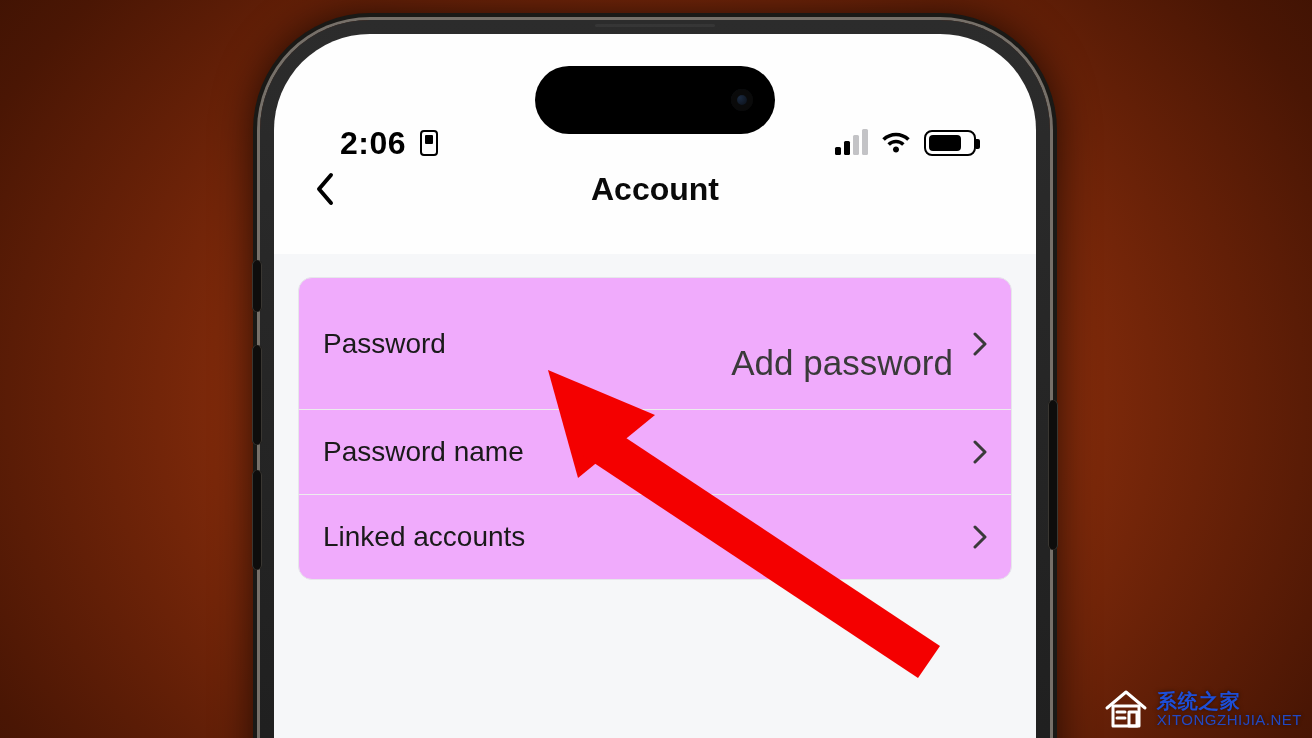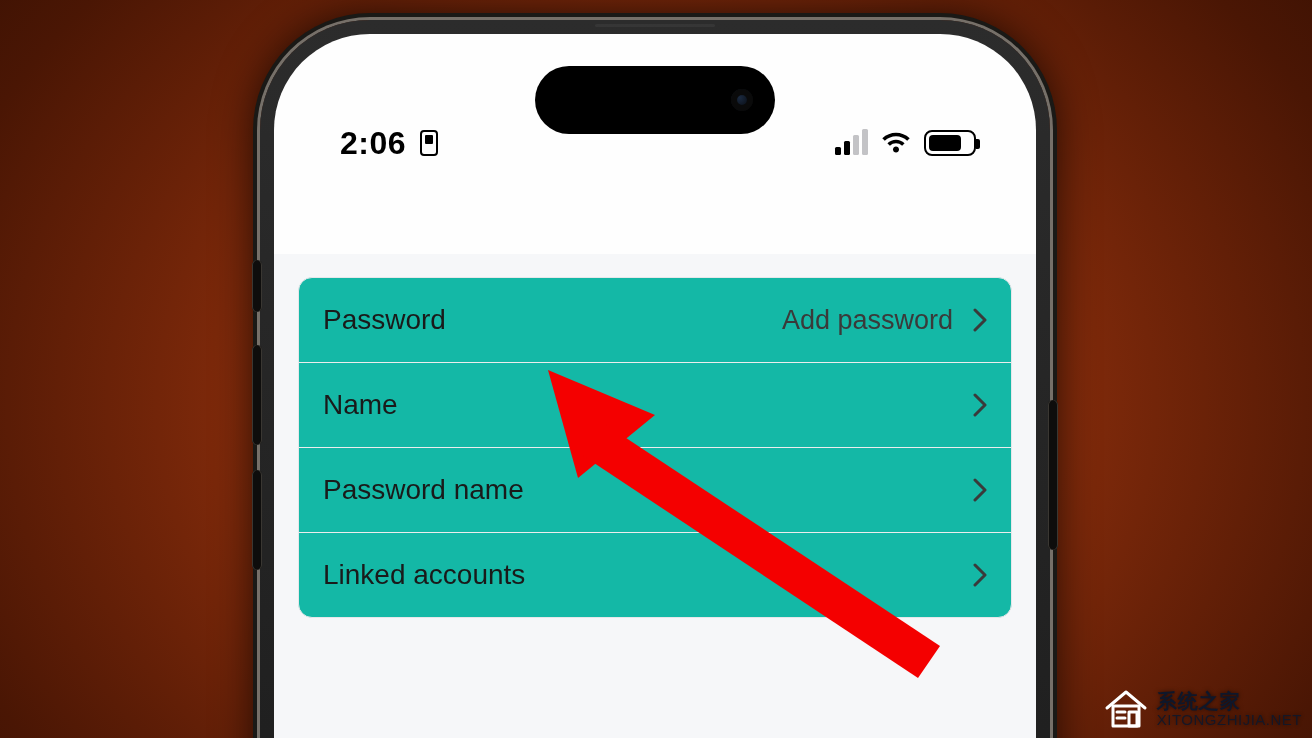--- a/index.html
+++ b/index.html
@@ -235,6 +235,14 @@
       </div>
     </div>
 
+    <div class="navbar">
+      <div class="back">
+        <svg width="20" height="34" viewBox="0 0 20 34">
+          <polyline points="16,3 4,17 16,31" fill="none" stroke="#000" stroke-width="4" stroke-linecap="round" stroke-linejoin="round"></polyline>
+        </svg>
+      </div>
+      <div class="title">Account</div>
+    </div>
 
     <div class="content">
       <div class="list">

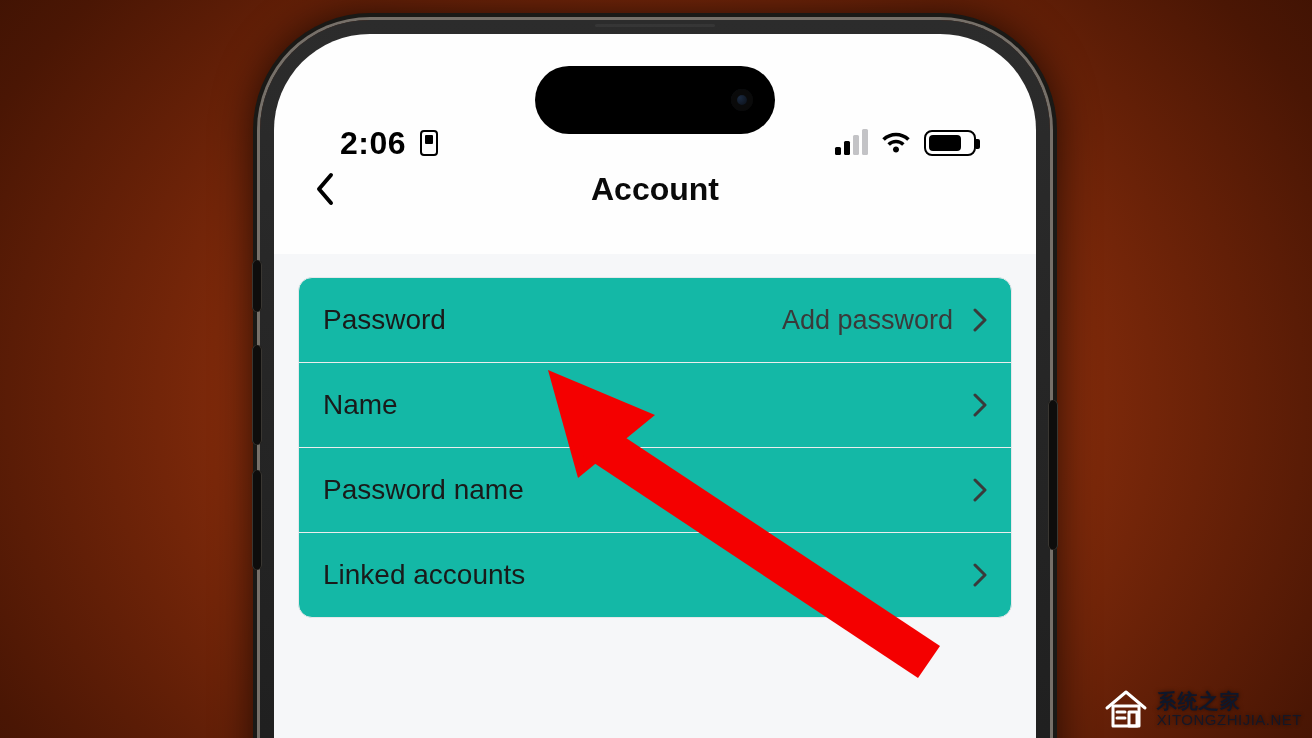--- a/index.html
+++ b/index.html
@@ -139,7 +139,7 @@
     padding:22px 24px 0 24px;
   }
   .list{
-    background:#14b8a6;
+    background:#f0abfc;
     border:1px solid #e6e7ea;
     border-radius:14px;
     overflow:hidden;

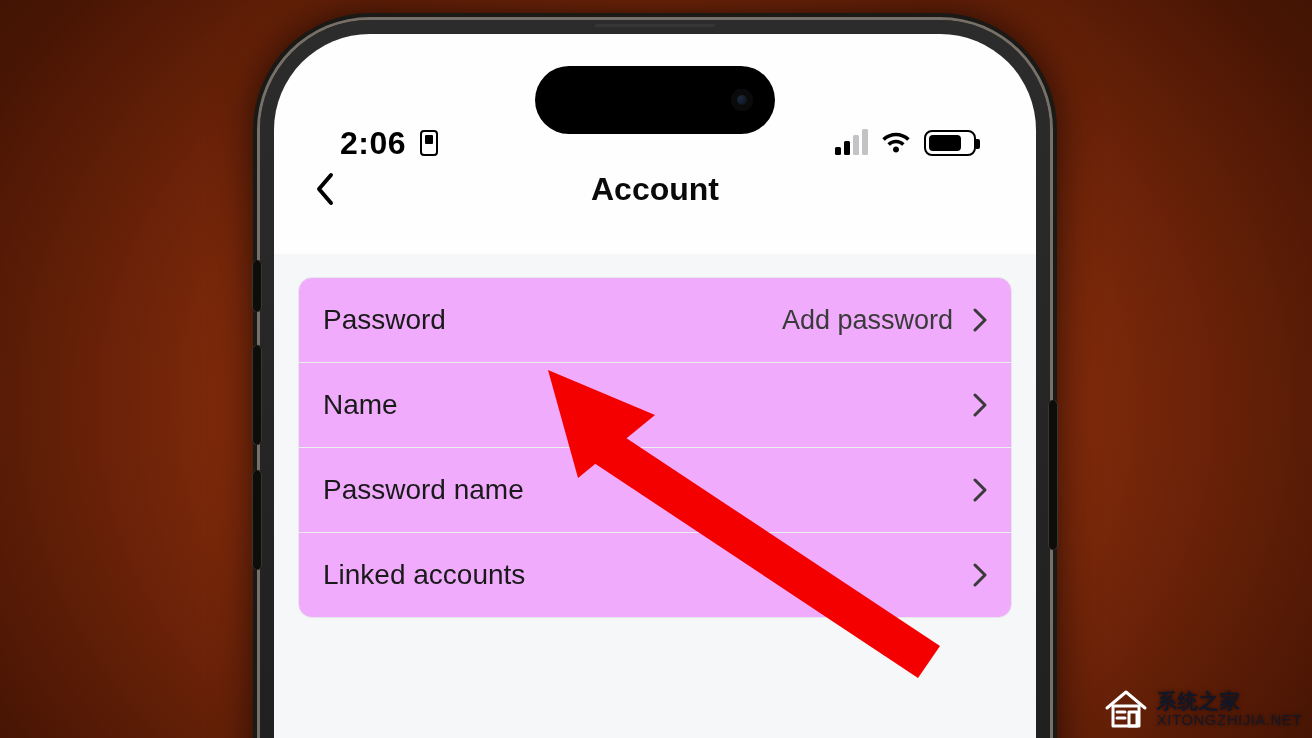--- a/index.html
+++ b/index.html
@@ -158,7 +158,7 @@
     display:flex;align-items:center;gap:20px;
     color:#3a3a3a;
   }
-  .row .value{font-size:27px;}
+  .row .value{font-size:35px;margin-top:39px;}
   .chev svg{display:block;}
 
   

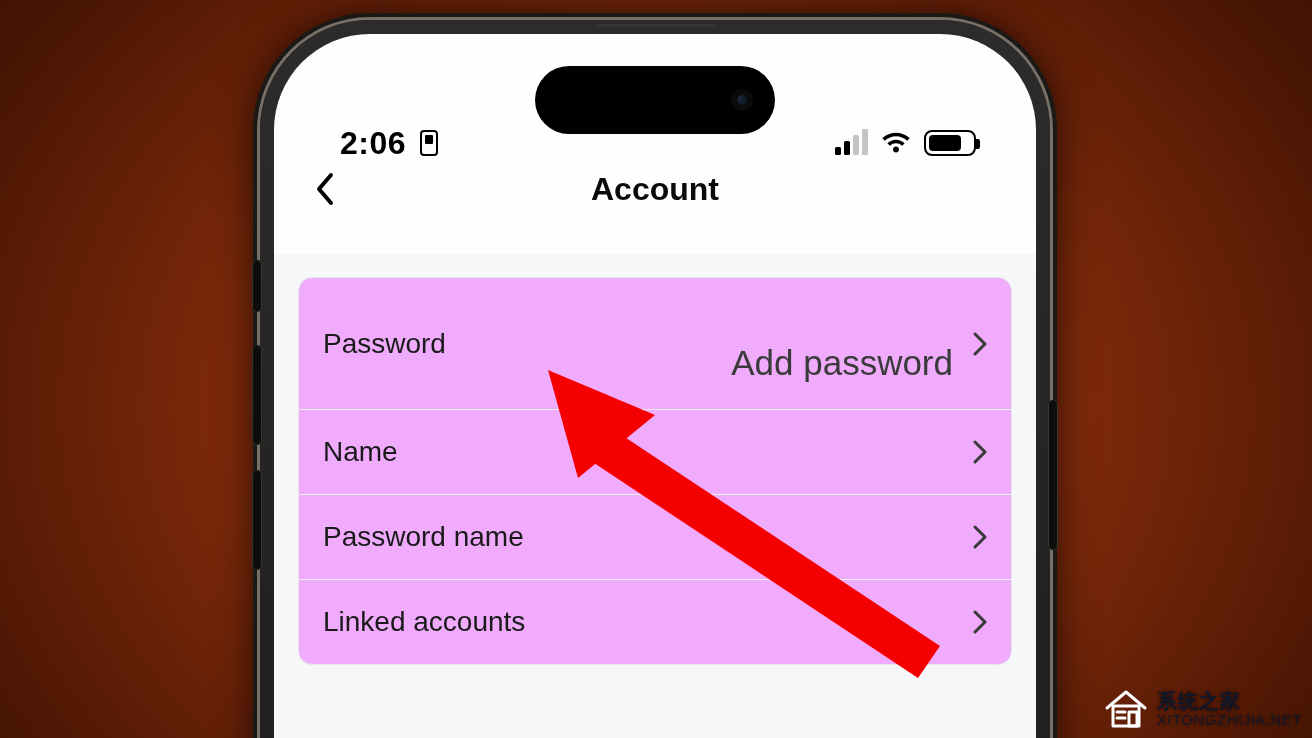--- a/index.html
+++ b/index.html
@@ -260,16 +260,6 @@
         </div>
 
 
-        <div class="row">
-          <div class="left">Name</div>
-          <div class="right">
-            <span class="chev">
-              <svg width="14" height="24" viewBox="0 0 14 24">
-                  <polyline points="2,2 12,12 2,22" fill="none" stroke="#3a3a3a" stroke-width="3" stroke-linecap="round" stroke-linejoin="round"></polyline>
-                </svg>
-            </span>
-          </div>
-        </div>
 
         <div class="row">
           <div class="left">Password name</div>

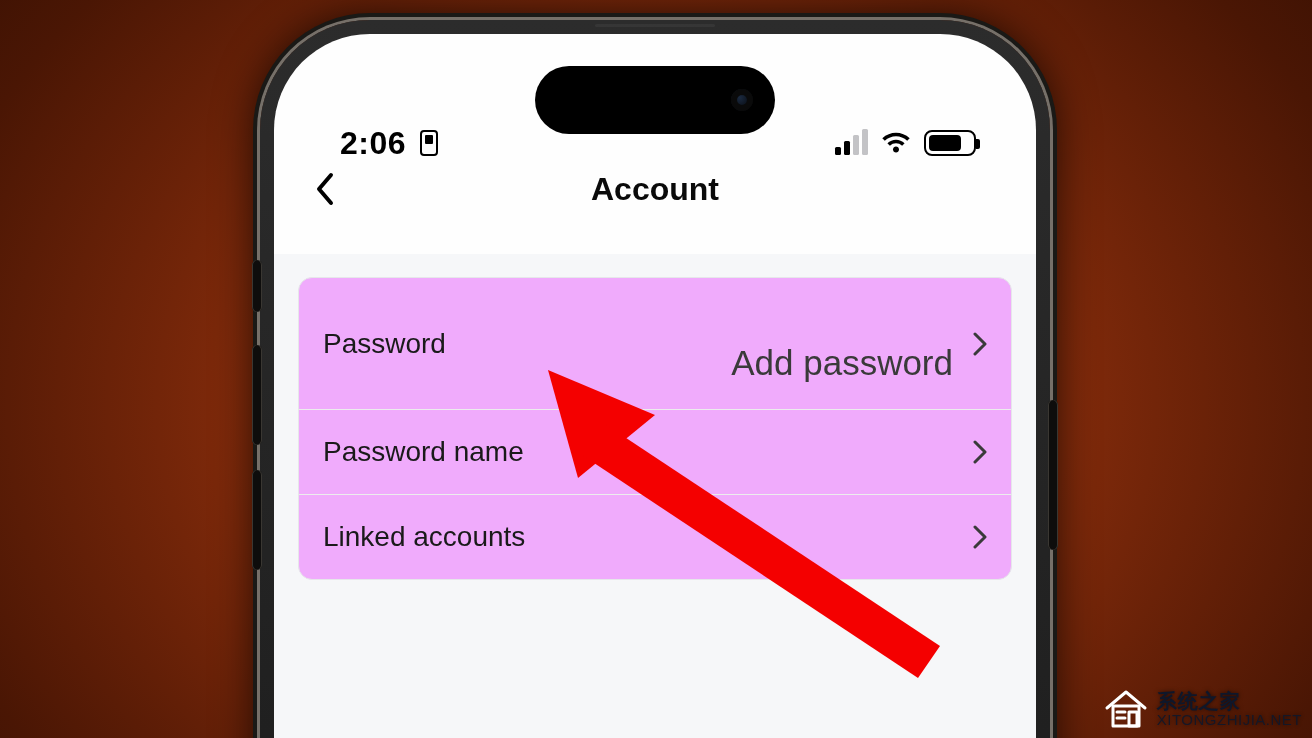--- a/index.html
+++ b/index.html
@@ -184,7 +184,7 @@
     right:10px;bottom:6px;
     display:flex;align-items:center;gap:8px;
     z-index:600;
-    color:#0f172a;
+    color:#1d4ed8;
     text-shadow:0 0 4px rgba(0,0,0,.6);
     font-family:"Microsoft YaHei","PingFang SC",sans-serif;
   }

